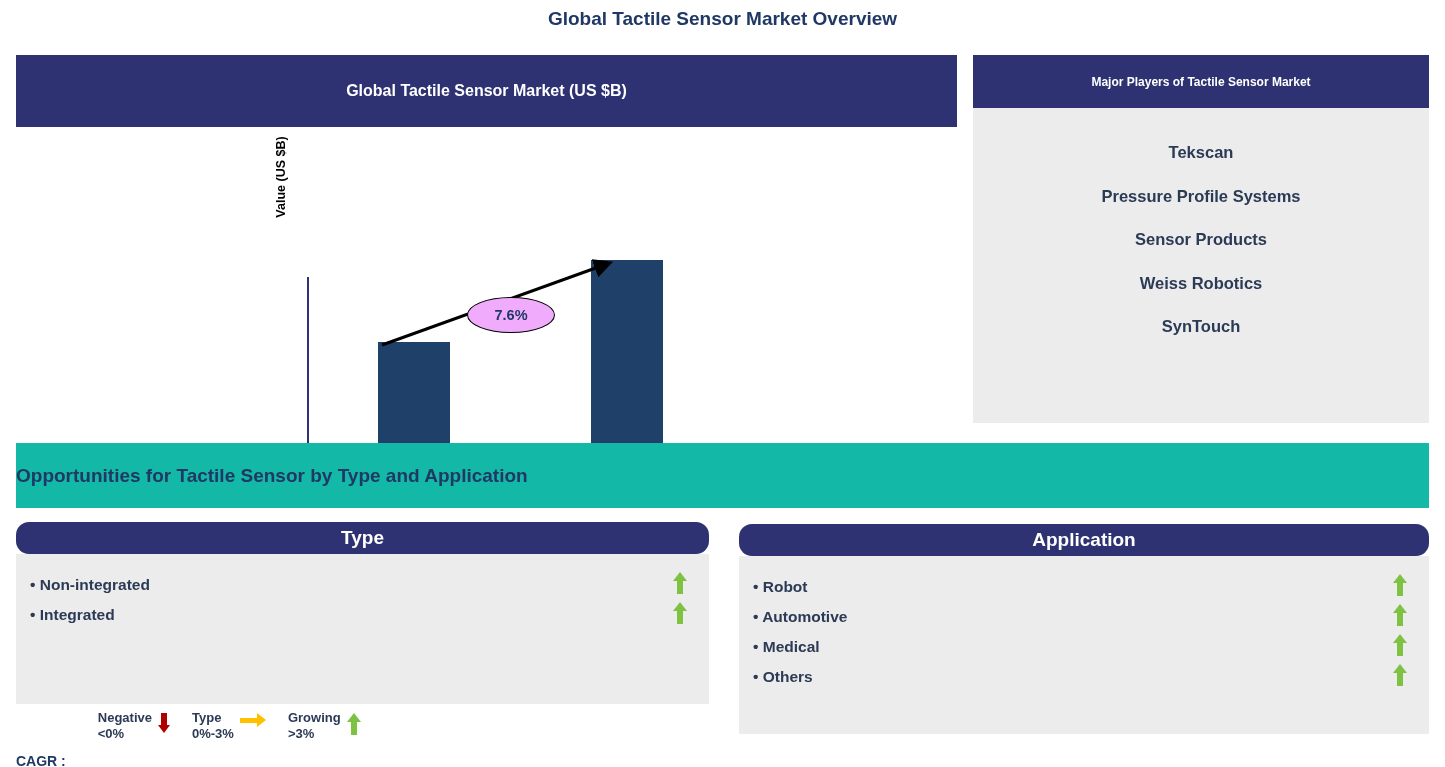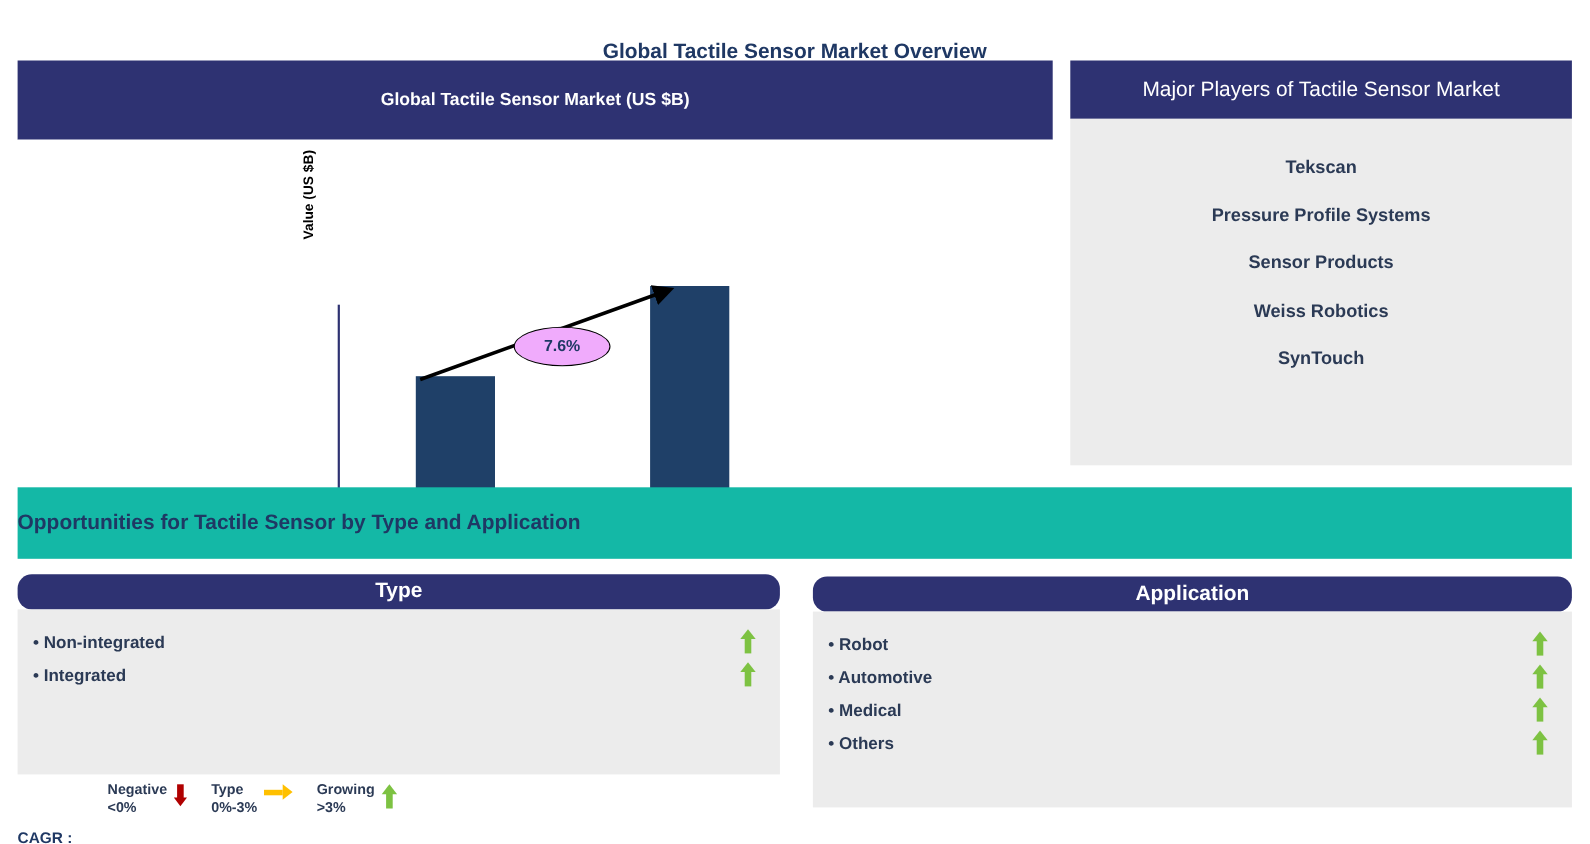--- a/index.html
+++ b/index.html
@@ -24,7 +24,6 @@
     font-size: 19px;
     font-weight: bold;
     color: #1f3864;
-    margin-top: 29px;
   }
   
   .chart-panel {

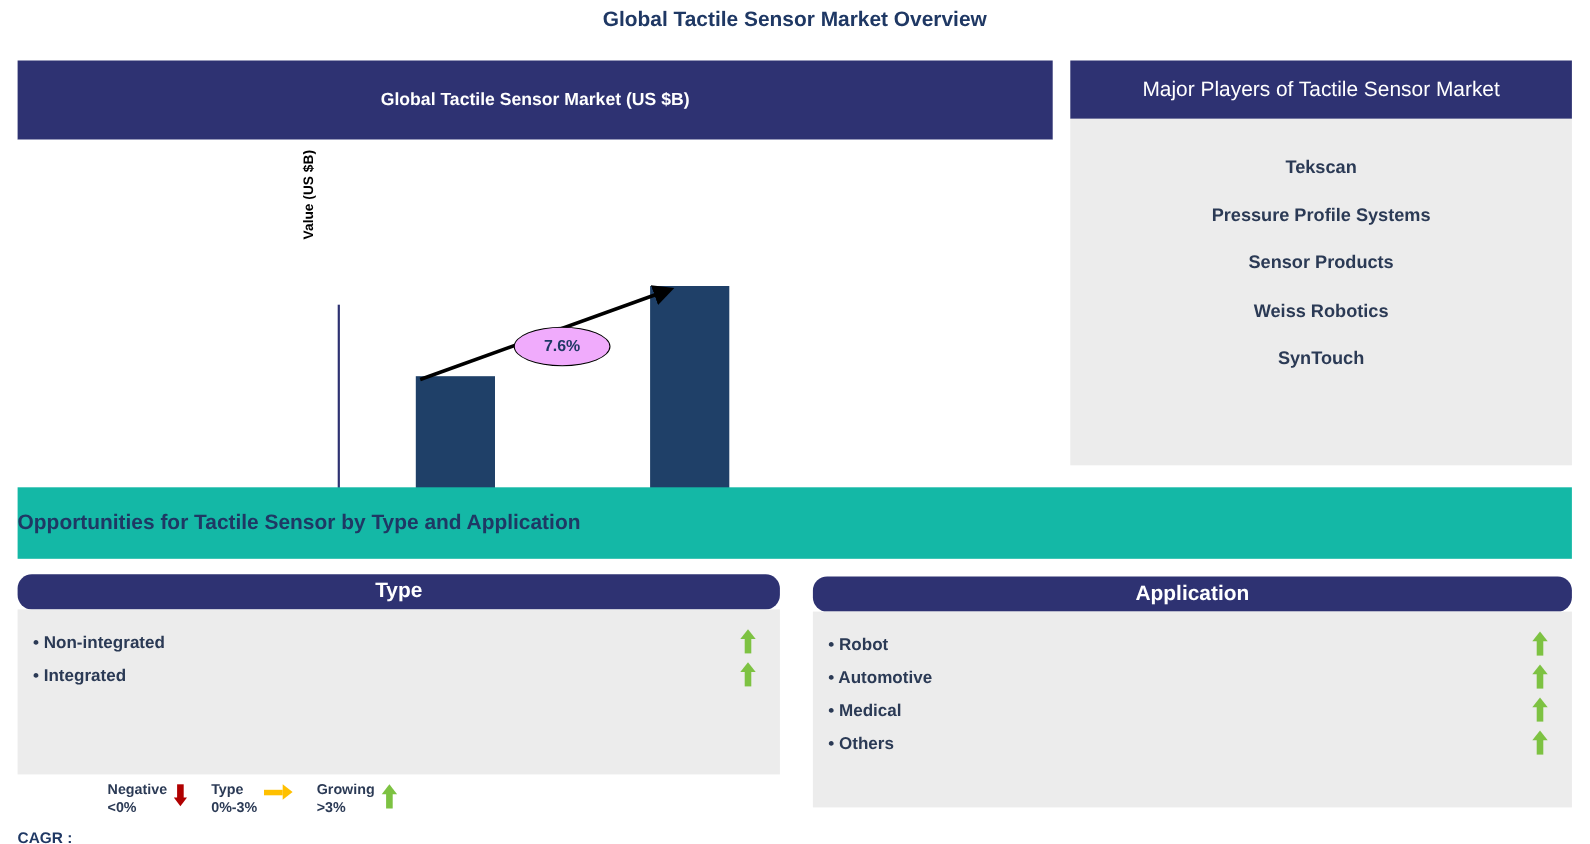--- a/index.html
+++ b/index.html
@@ -126,8 +126,8 @@
     width: 456px; height: 53px;
     background: #2e3272;
     color: #ffffff;
-    font-size: 19px;
-    font-weight: normal;
+    font-size: 12px;
+    font-weight: bold;
     display: flex;
     align-items: center;
     justify-content: center;

